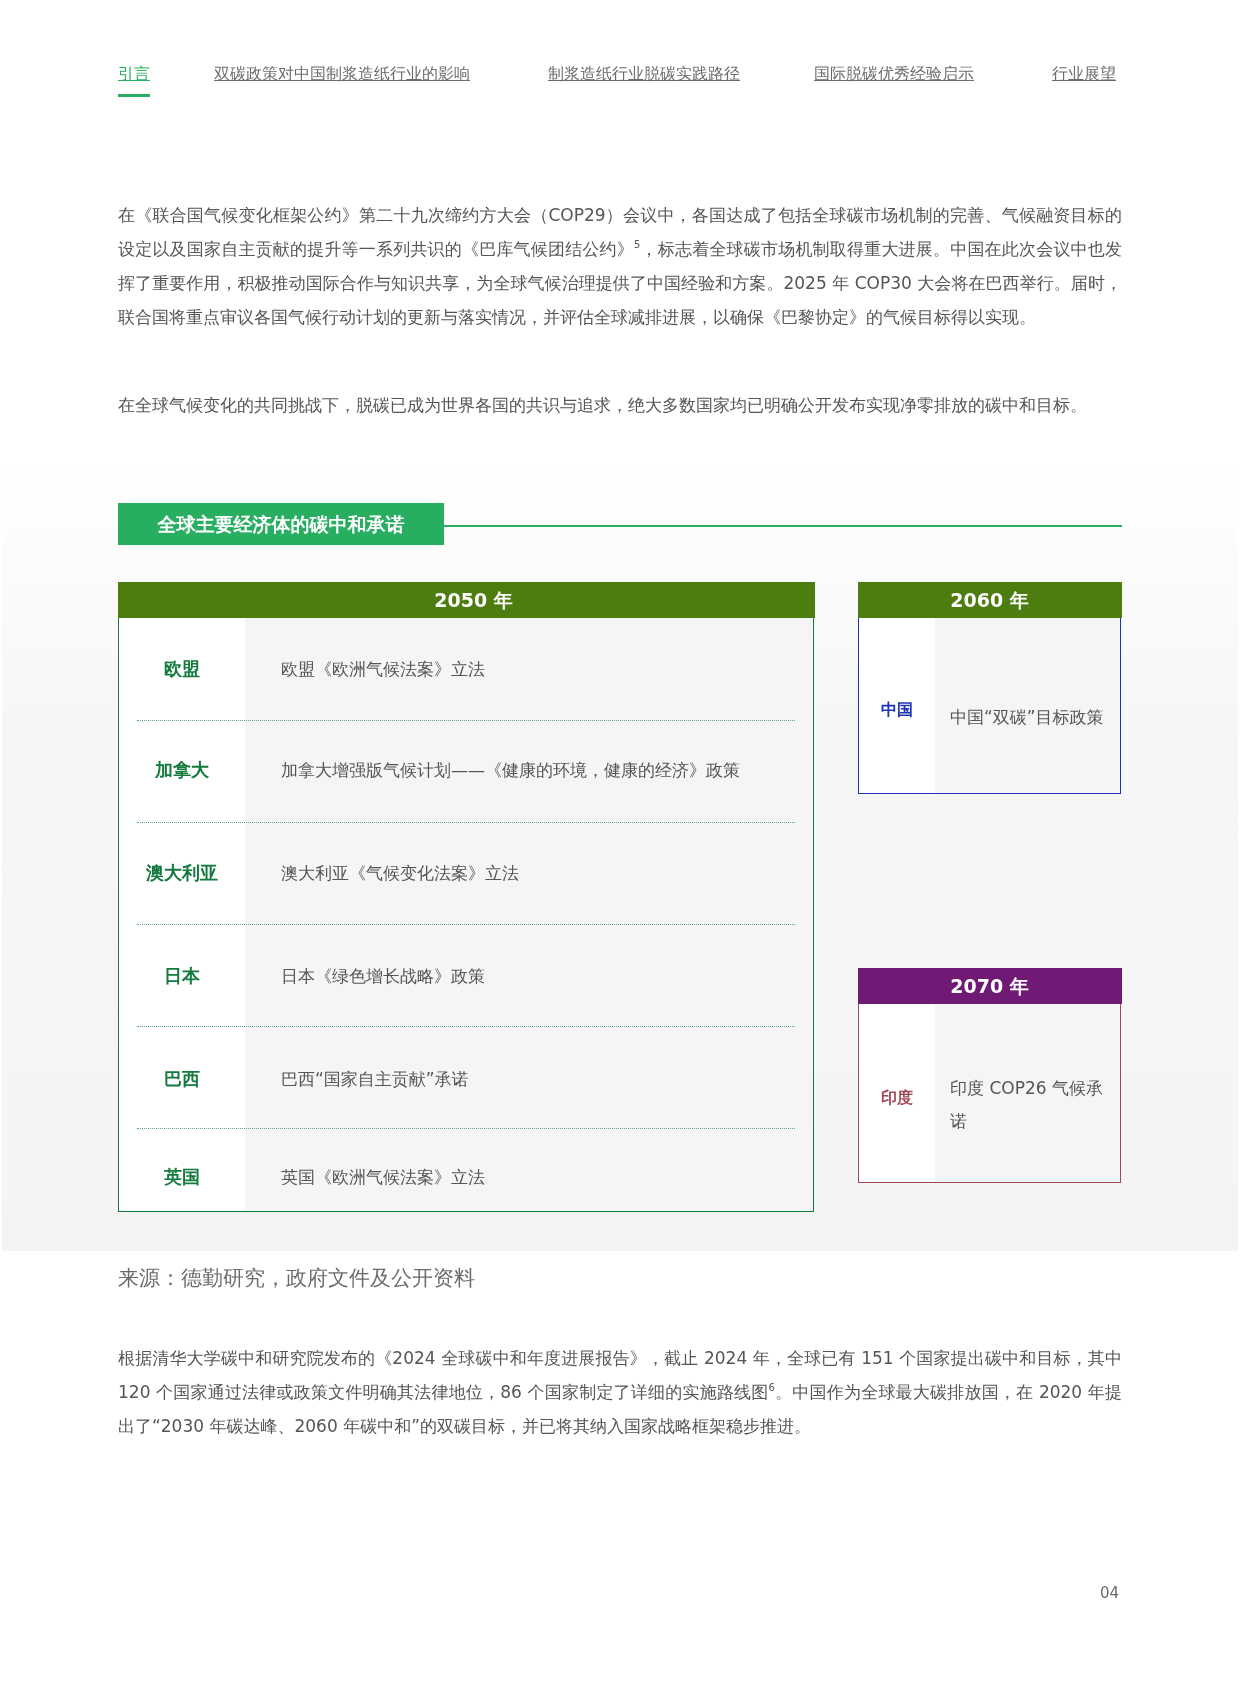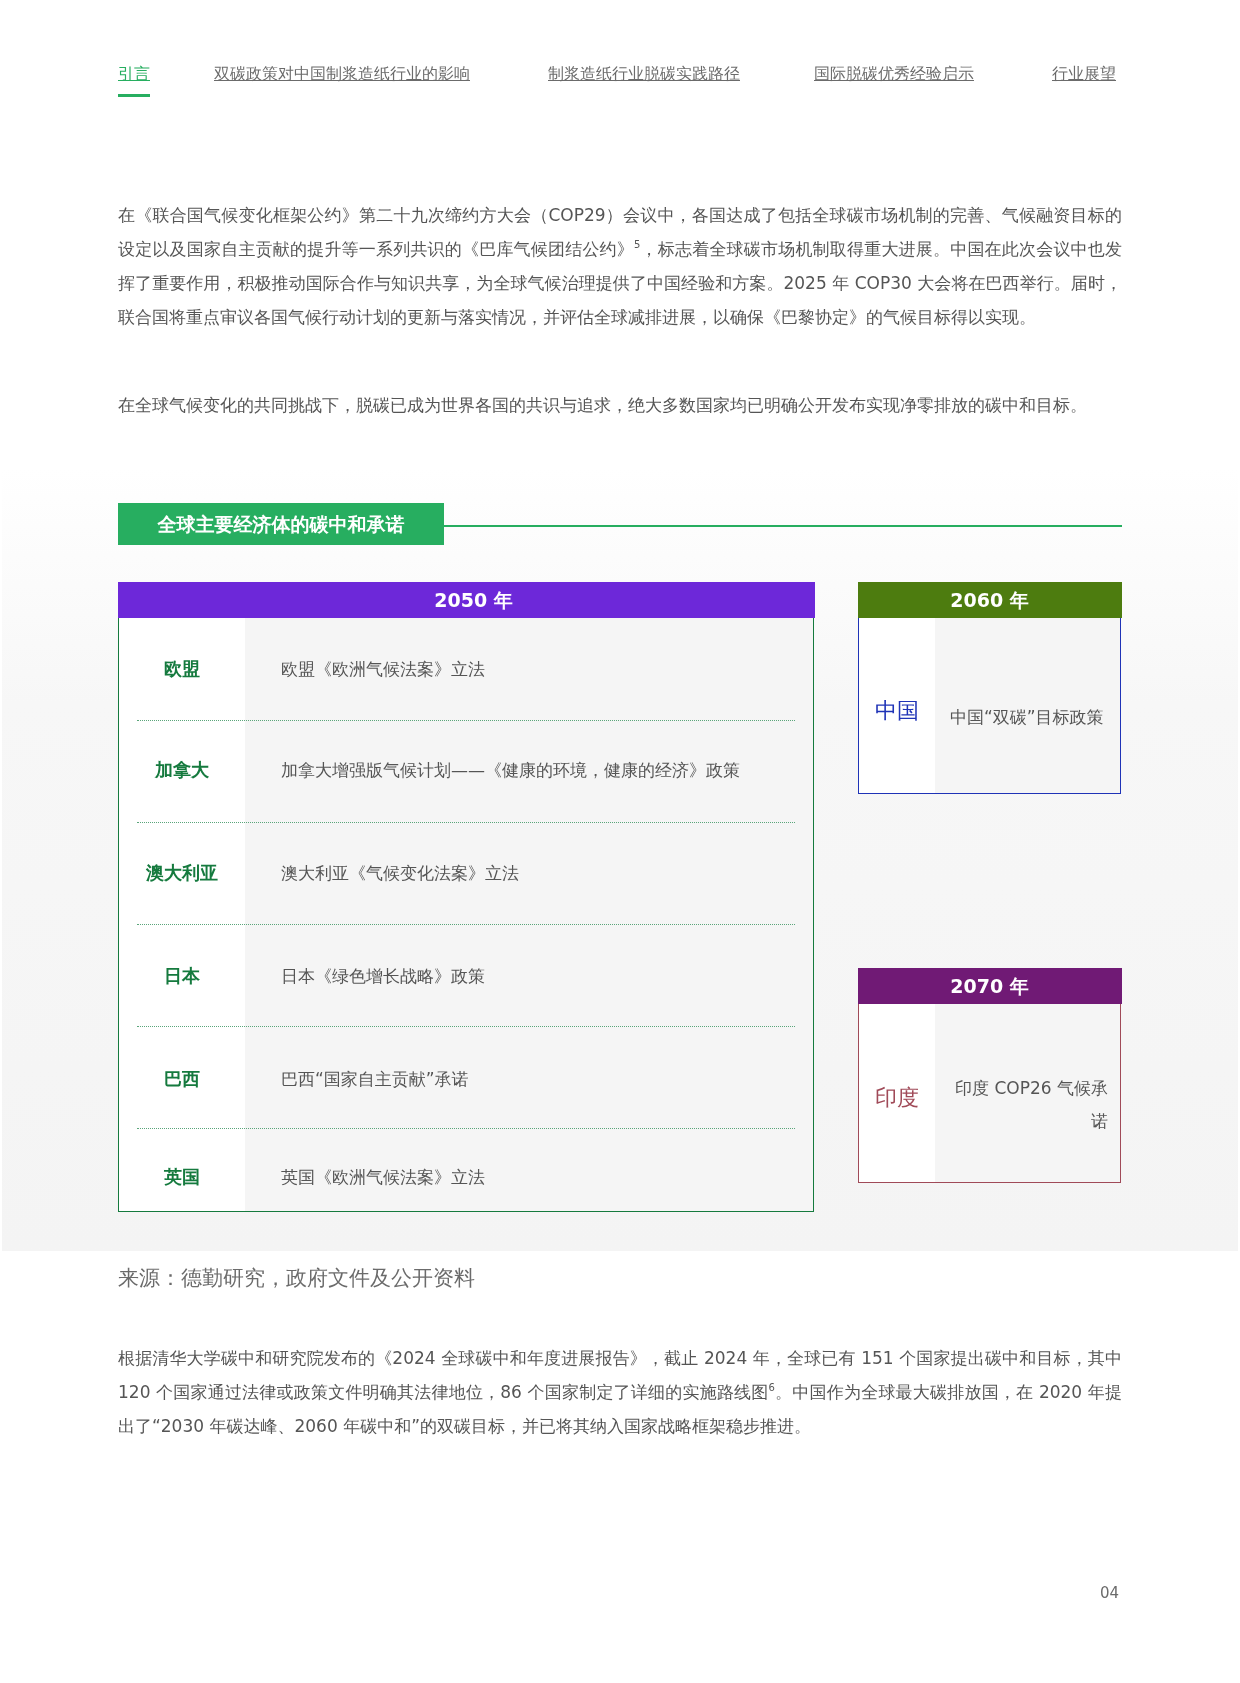--- a/index.html
+++ b/index.html
@@ -27,7 +27,7 @@
   .box .val-bg { position: absolute; top: 0; bottom: 0; background: #f5f5f5; }
 
   .box-2050 { left: 118px; top: 582px; width: 696px; height: 630px; border: 1.5px solid #157a3e; border-top: none; }
-  .box-2050 .hdr { background: #6d28d9; margin: 0 -1.5px; padding-left: 15px; }
+  .box-2050 .hdr { background: #4d7c0f; margin: 0 -1.5px; padding-left: 15px; }
   .box-2050 .val-bg { left: 126px; right: 0; }
   .row { position: absolute; left: 0; right: 0; height: 102px; }
   .row .c-name { position: absolute; left: 0; width: 126px; top: 0; height: 100%; display: flex; align-items: center; justify-content: center;

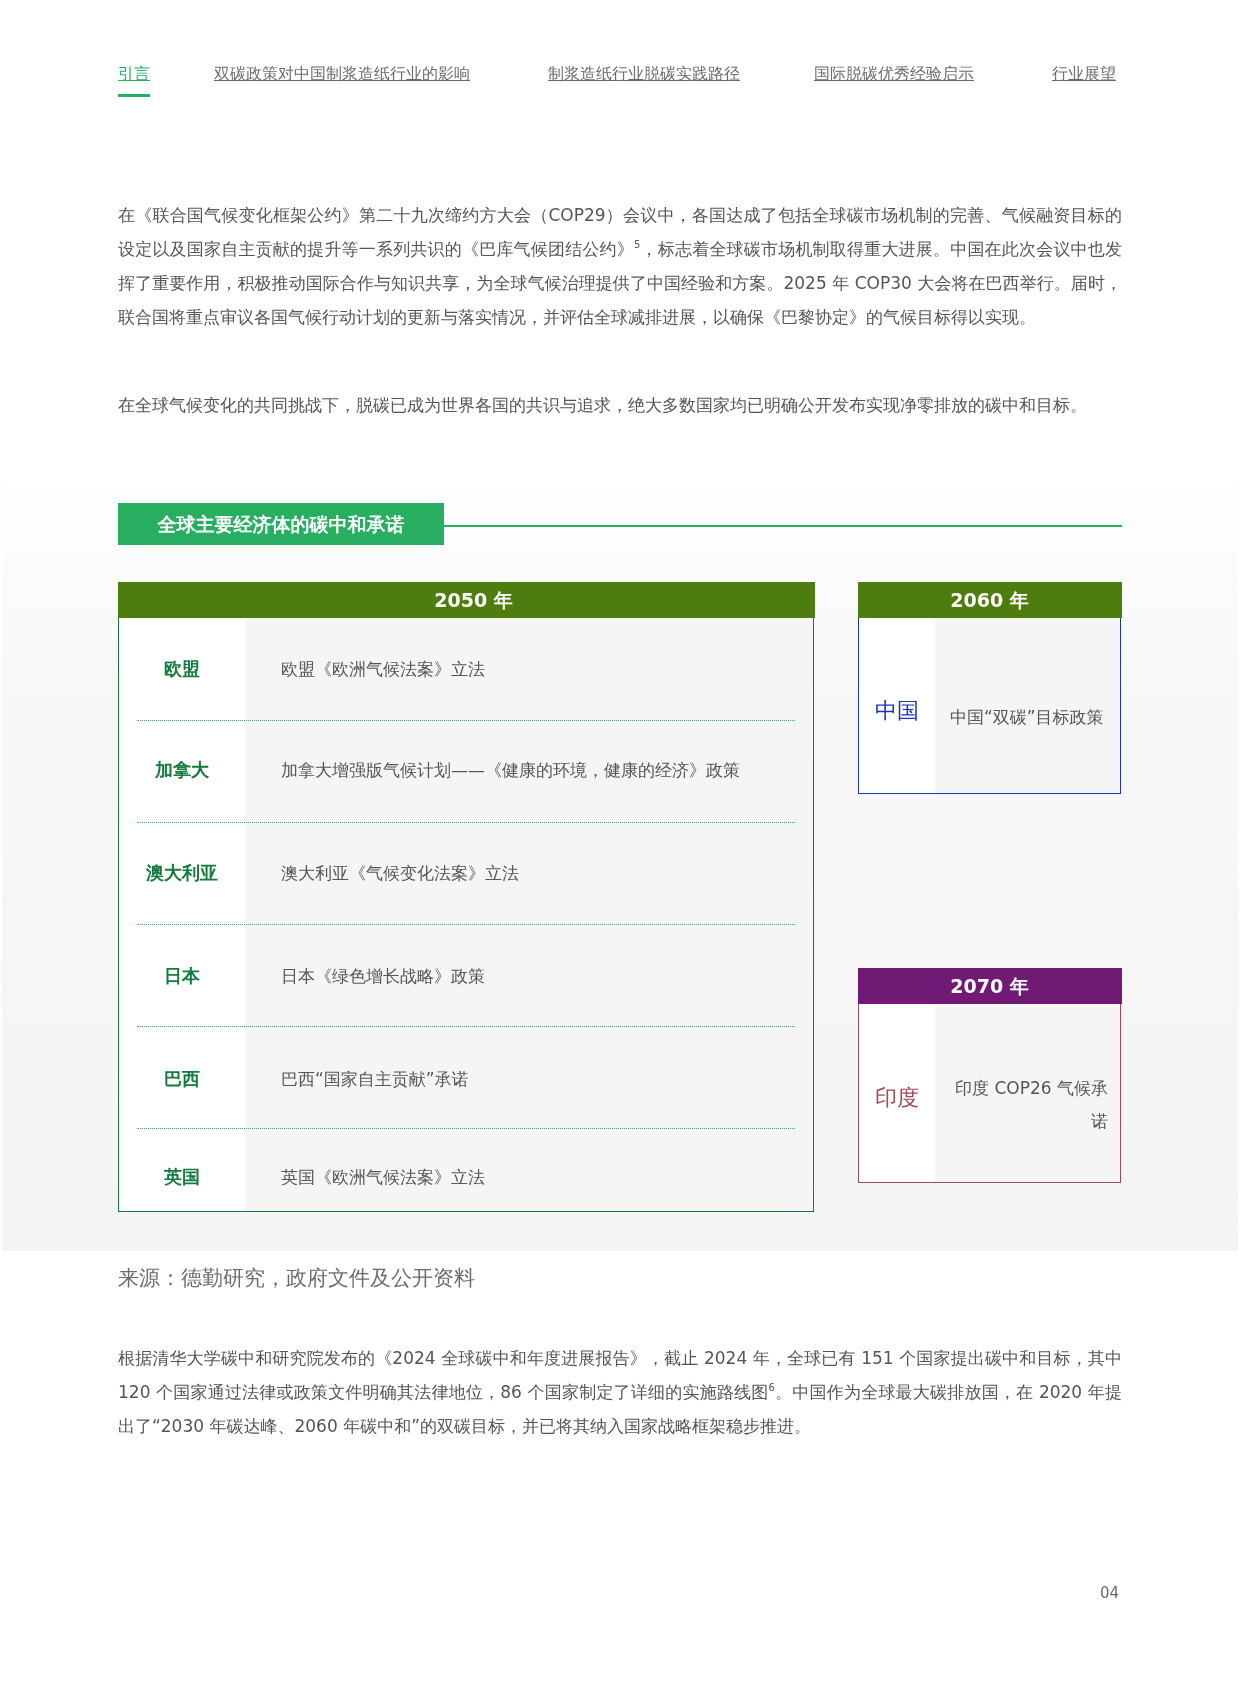--- a/index.html
+++ b/index.html
@@ -23,7 +23,7 @@
 
   .box { position: absolute; background: #ffffff; }
   .box .hdr { height: 36px; color: #ffffff; font-size: 19px; font-weight: bold; line-height: 36px; text-align: center; }
-  .box .body { position: absolute; top: 36px; left: 0; right: 0; bottom: 0; text-align: right; }
+  .box .body { position: absolute; top: 36px; left: 0; right: 0; bottom: 0; }
   .box .val-bg { position: absolute; top: 0; bottom: 0; background: #f5f5f5; }
 
   .box-2050 { left: 118px; top: 582px; width: 696px; height: 630px; border: 1.5px solid #157a3e; border-top: none; }

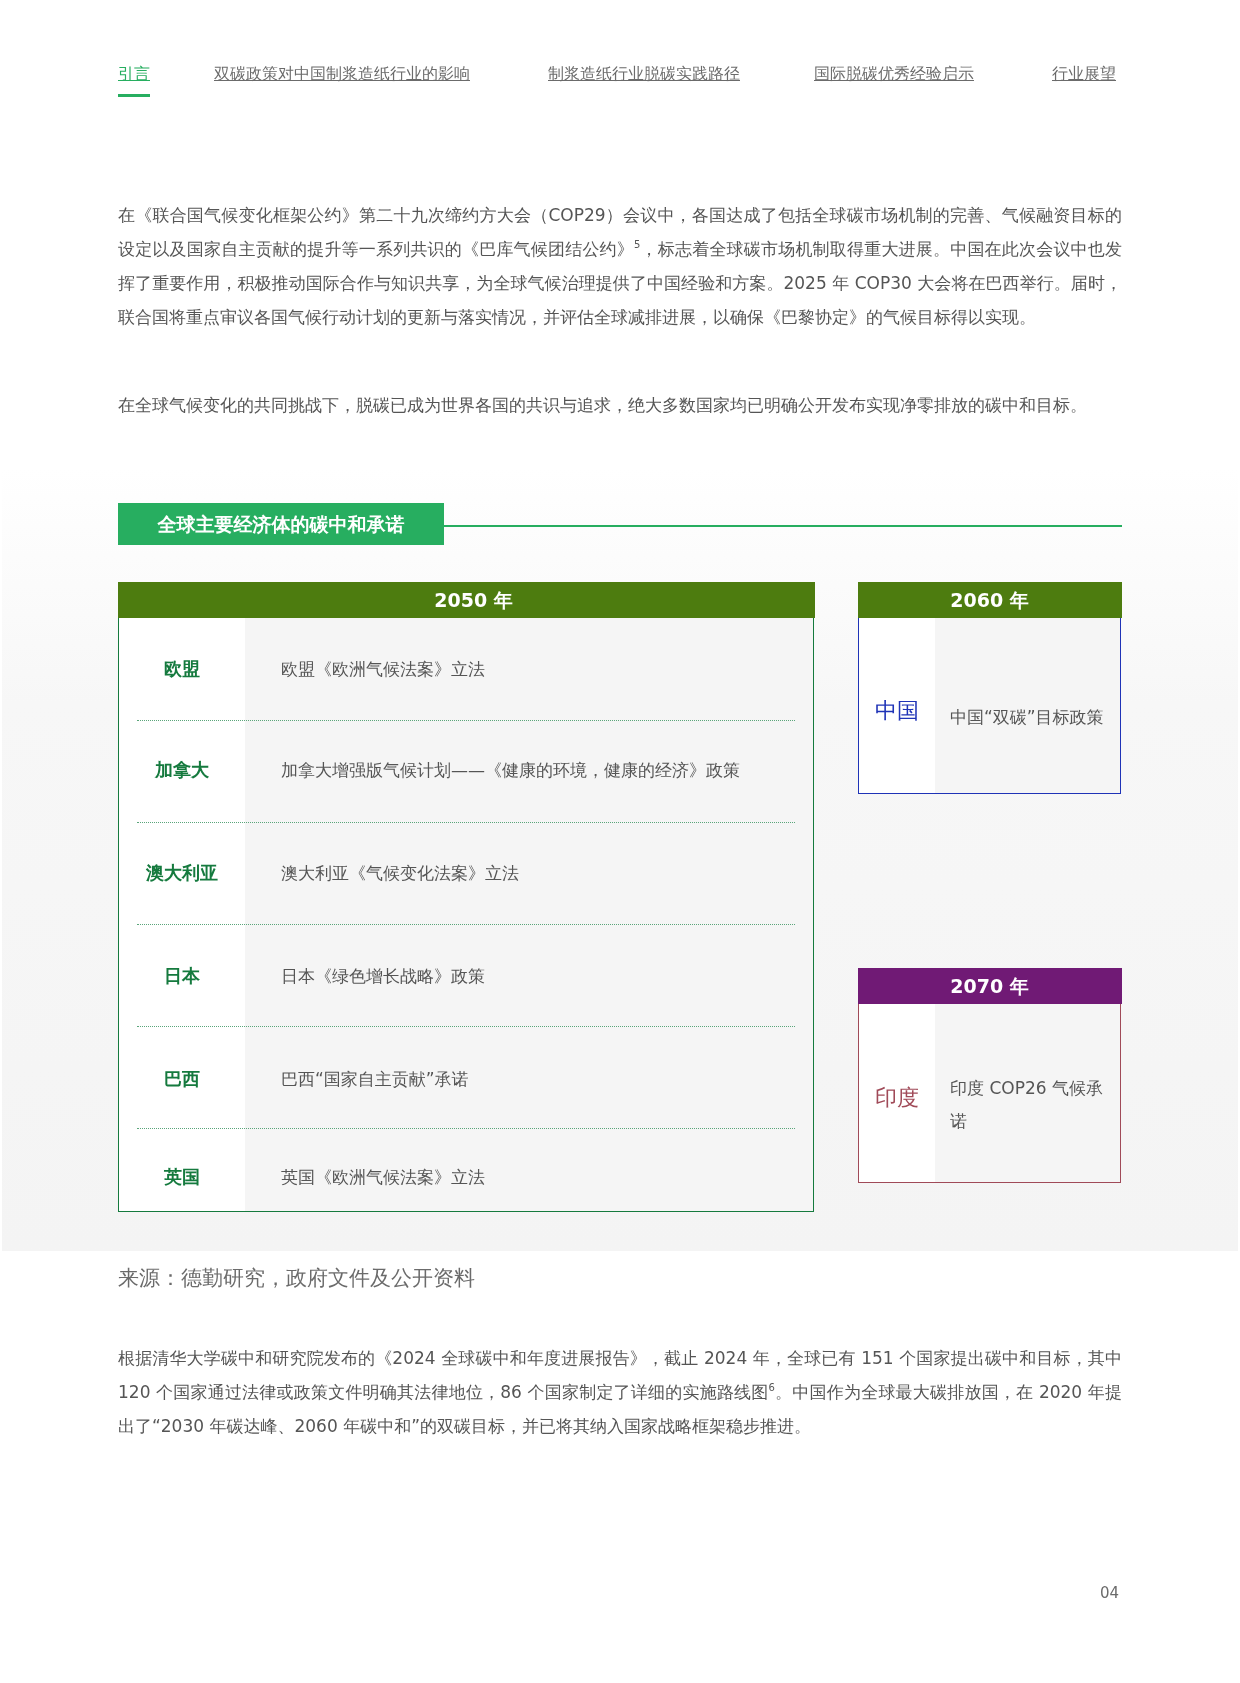--- a/index.html
+++ b/index.html
@@ -41,7 +41,7 @@
   .box-2070 .hdr { background: #701a75; margin: 0 -1.5px; }
   .side .val-bg { left: 76px; right: 0; }
   .side .c-name { position: absolute; left: 0; width: 76px; top: 10px; bottom: 0; display: flex; align-items: center; justify-content: center;
-                  font-weight: normal; font-size: 22px; }
+                  font-weight: bold; font-size: 16px; }
   .box-2060 .c-name { color: #1f33b7; }
   .box-2070 .c-name { color: #a04a58; }
   .side .c-desc { position: absolute; left: 91px; right: 12px; top: 0; bottom: 0; display: flex; align-items: center; font-size: 17px; line-height: 33px; color: #555555; margin-top: 24px; }

